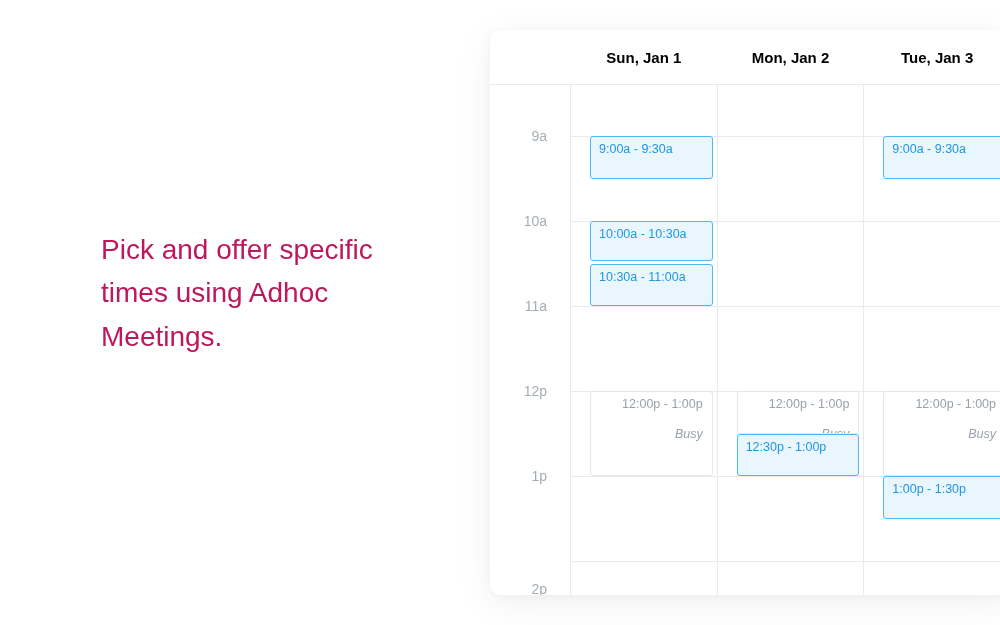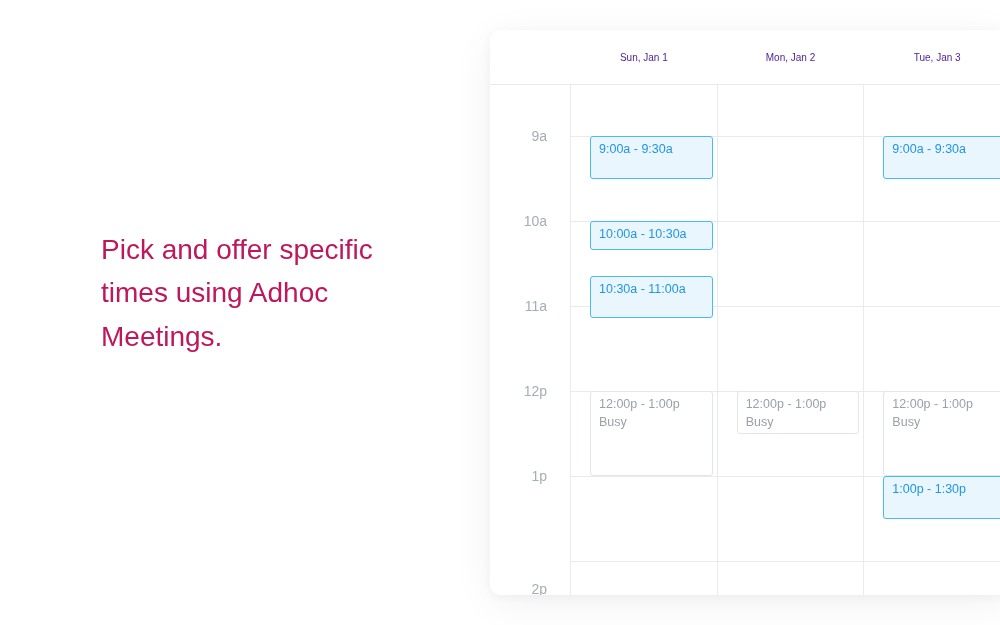--- a/index.html
+++ b/index.html
@@ -54,9 +54,9 @@
       display: flex;
       align-items: center;
       justify-content: center;
-      font-size: 10px;
-      color: #4c1d95;
-      font-weight: 400;
+      font-size: 15px;
+      color: #000000;
+      font-weight: 700;
       border-left: 1px solid transparent;
     }
     .cal-body {

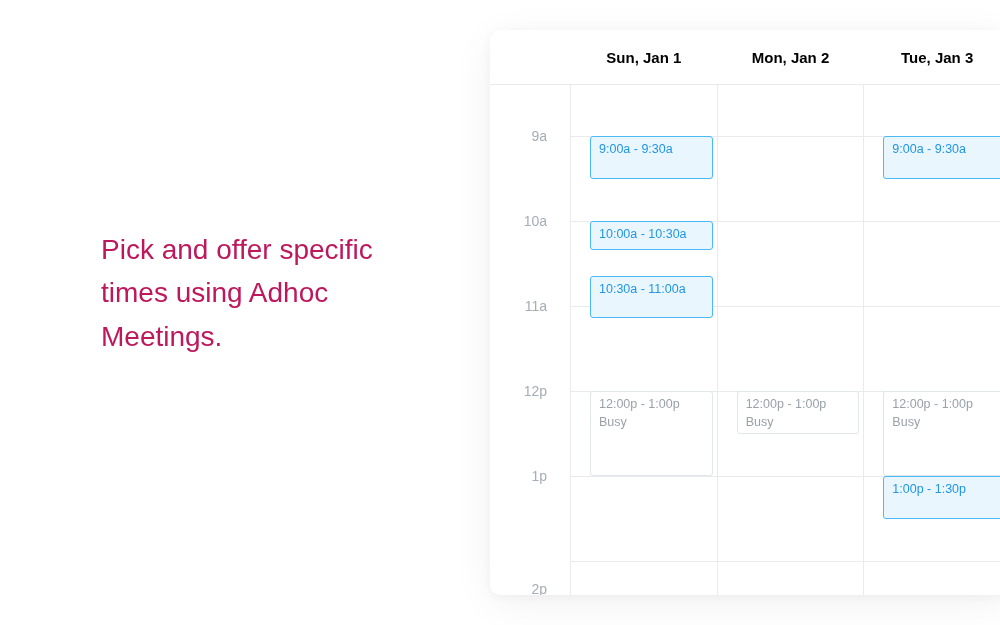--- a/index.html
+++ b/index.html
@@ -175,7 +175,7 @@
             <div class="event slot" style="top: 51px; height: 42.5px;">
               <div class="ev-time">9:00a - 9:30a</div>
             </div>
-            <div class="event slot" style="top: 136px; height: 29px;">
+            <div class="event slot" style="top: 136px; height: 40px;">
               <div class="ev-time">10:00a - 10:30a</div>
             </div>
             <div class="event slot" style="top: 178.5px; height: 42.5px; margin-top: 12px;">

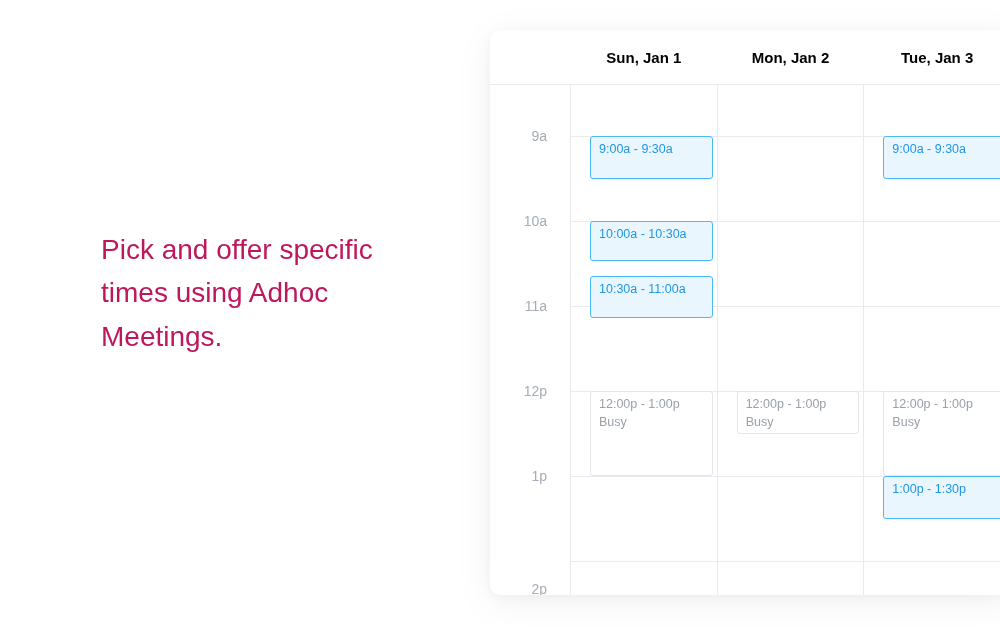--- a/index.html
+++ b/index.html
@@ -178,7 +178,7 @@
             <div class="event slot" style="top: 136px; height: 40px;">
               <div class="ev-time">10:00a - 10:30a</div>
             </div>
-            <div class="event slot" style="top: 178.5px; height: 42.5px; margin-top: 12px;">
+            <div class="event slot" style="top: 178.5px; height: 42.5px;">
               <div class="ev-time">10:30a - 11:00a</div>
             </div>
             <div class="event busy" style="top: 306px; height: 85px;">

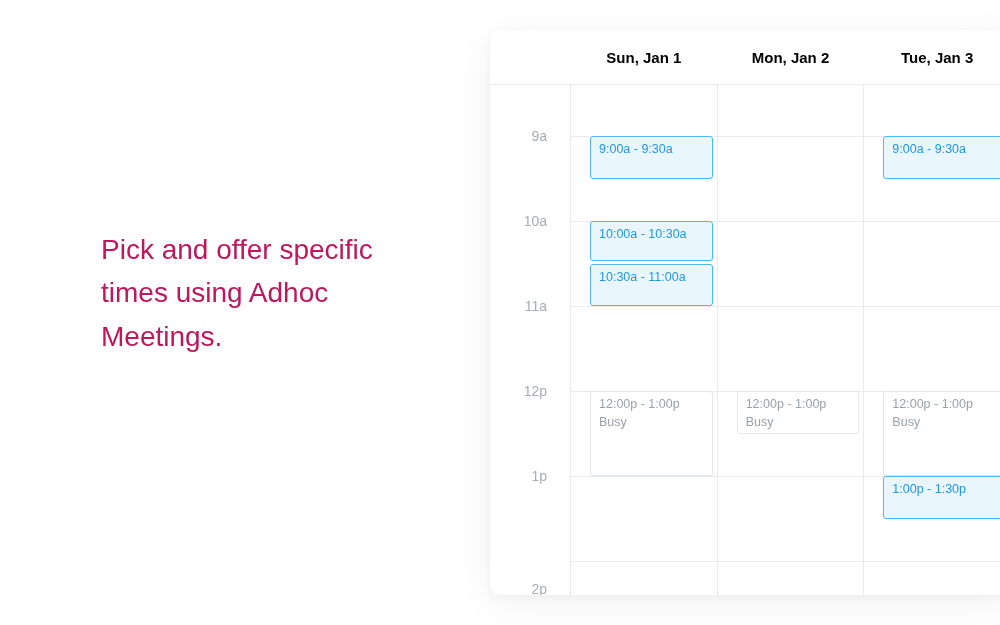--- a/index.html
+++ b/index.html
@@ -127,6 +127,7 @@
       background: #ffffff;
       border: 1px solid #e2e5e9;
       color: #9aa1a9;
+      align-items: flex-end;
     }
     .event.busy .ev-title {
       margin-top: 4px;

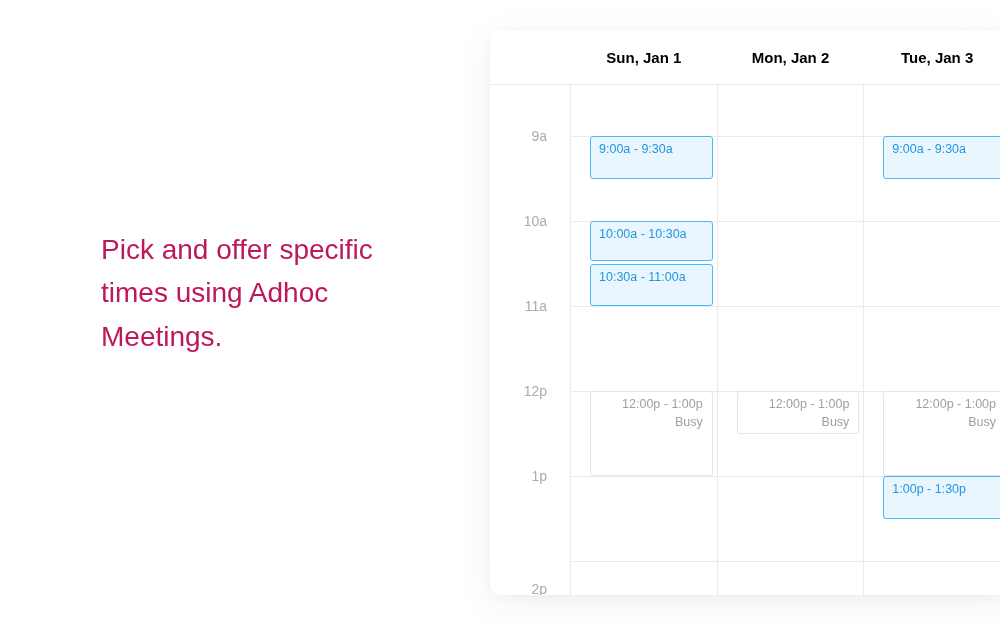--- a/index.html
+++ b/index.html
@@ -130,7 +130,8 @@
       align-items: flex-end;
     }
     .event.busy .ev-title {
-      margin-top: 4px;
+      margin-top: 16px;
+      font-style: italic;
     }
     .ev-time {
       white-space: nowrap;

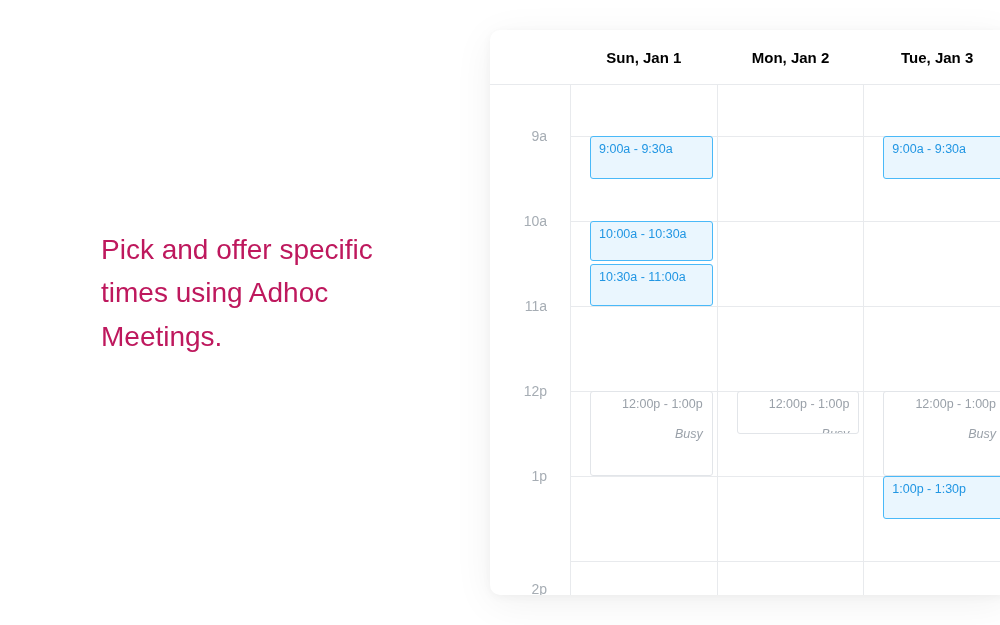--- a/index.html
+++ b/index.html
@@ -193,6 +193,9 @@
               <div class="ev-time">12:00p - 1:00p</div>
               <div class="ev-title">Busy</div>
             </div>
+            <div class="event slot" style="top: 348.5px; height: 42.5px;">
+              <div class="ev-time">12:30p - 1:00p</div>
+            </div>
           </div>
           <div class="cal-column">
             <div class="event slot" style="top: 51px; height: 42.5px;">

